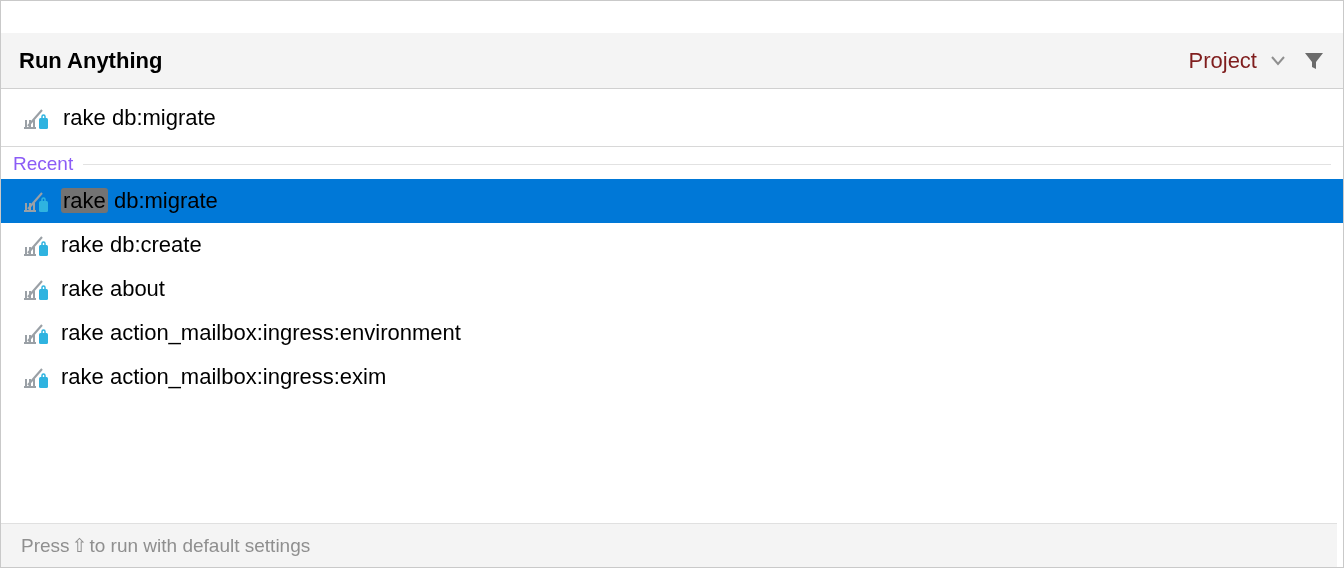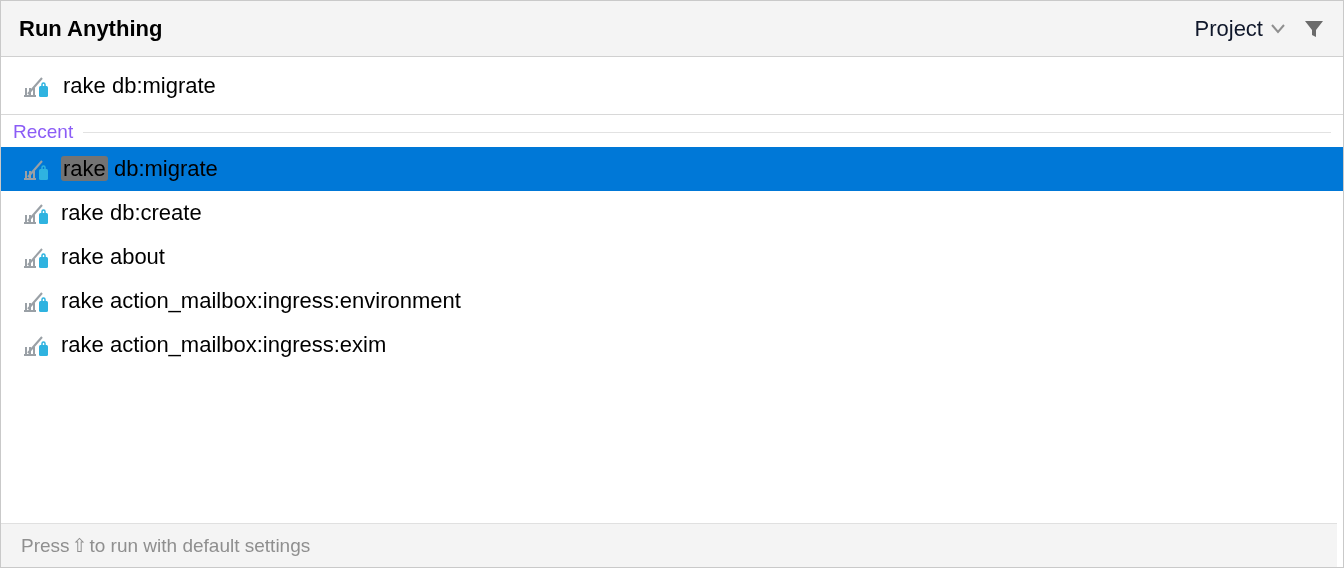--- a/index.html
+++ b/index.html
@@ -20,6 +20,7 @@
       justify-content: space-between;
       padding: 10px 18px;
       height: 56px;
+      margin-top: 32px;
     }
     .title {
       font-weight: 700;

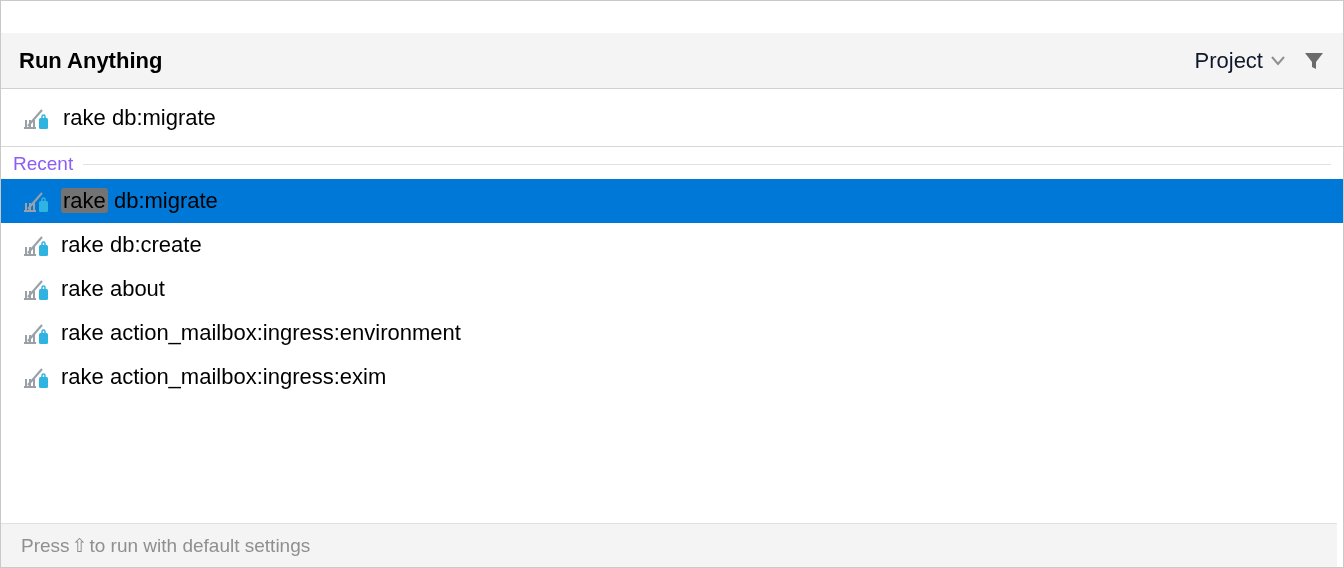--- a/index.html
+++ b/index.html
@@ -35,8 +35,8 @@
     .scope {
       display: flex;
       align-items: center;
-      gap: 8px;
-      color: #0f172a;
+      gap: 14px;
+      color: #7f1d1d;
       cursor: pointer;
     }
     .chevron-svg { display: block; }

